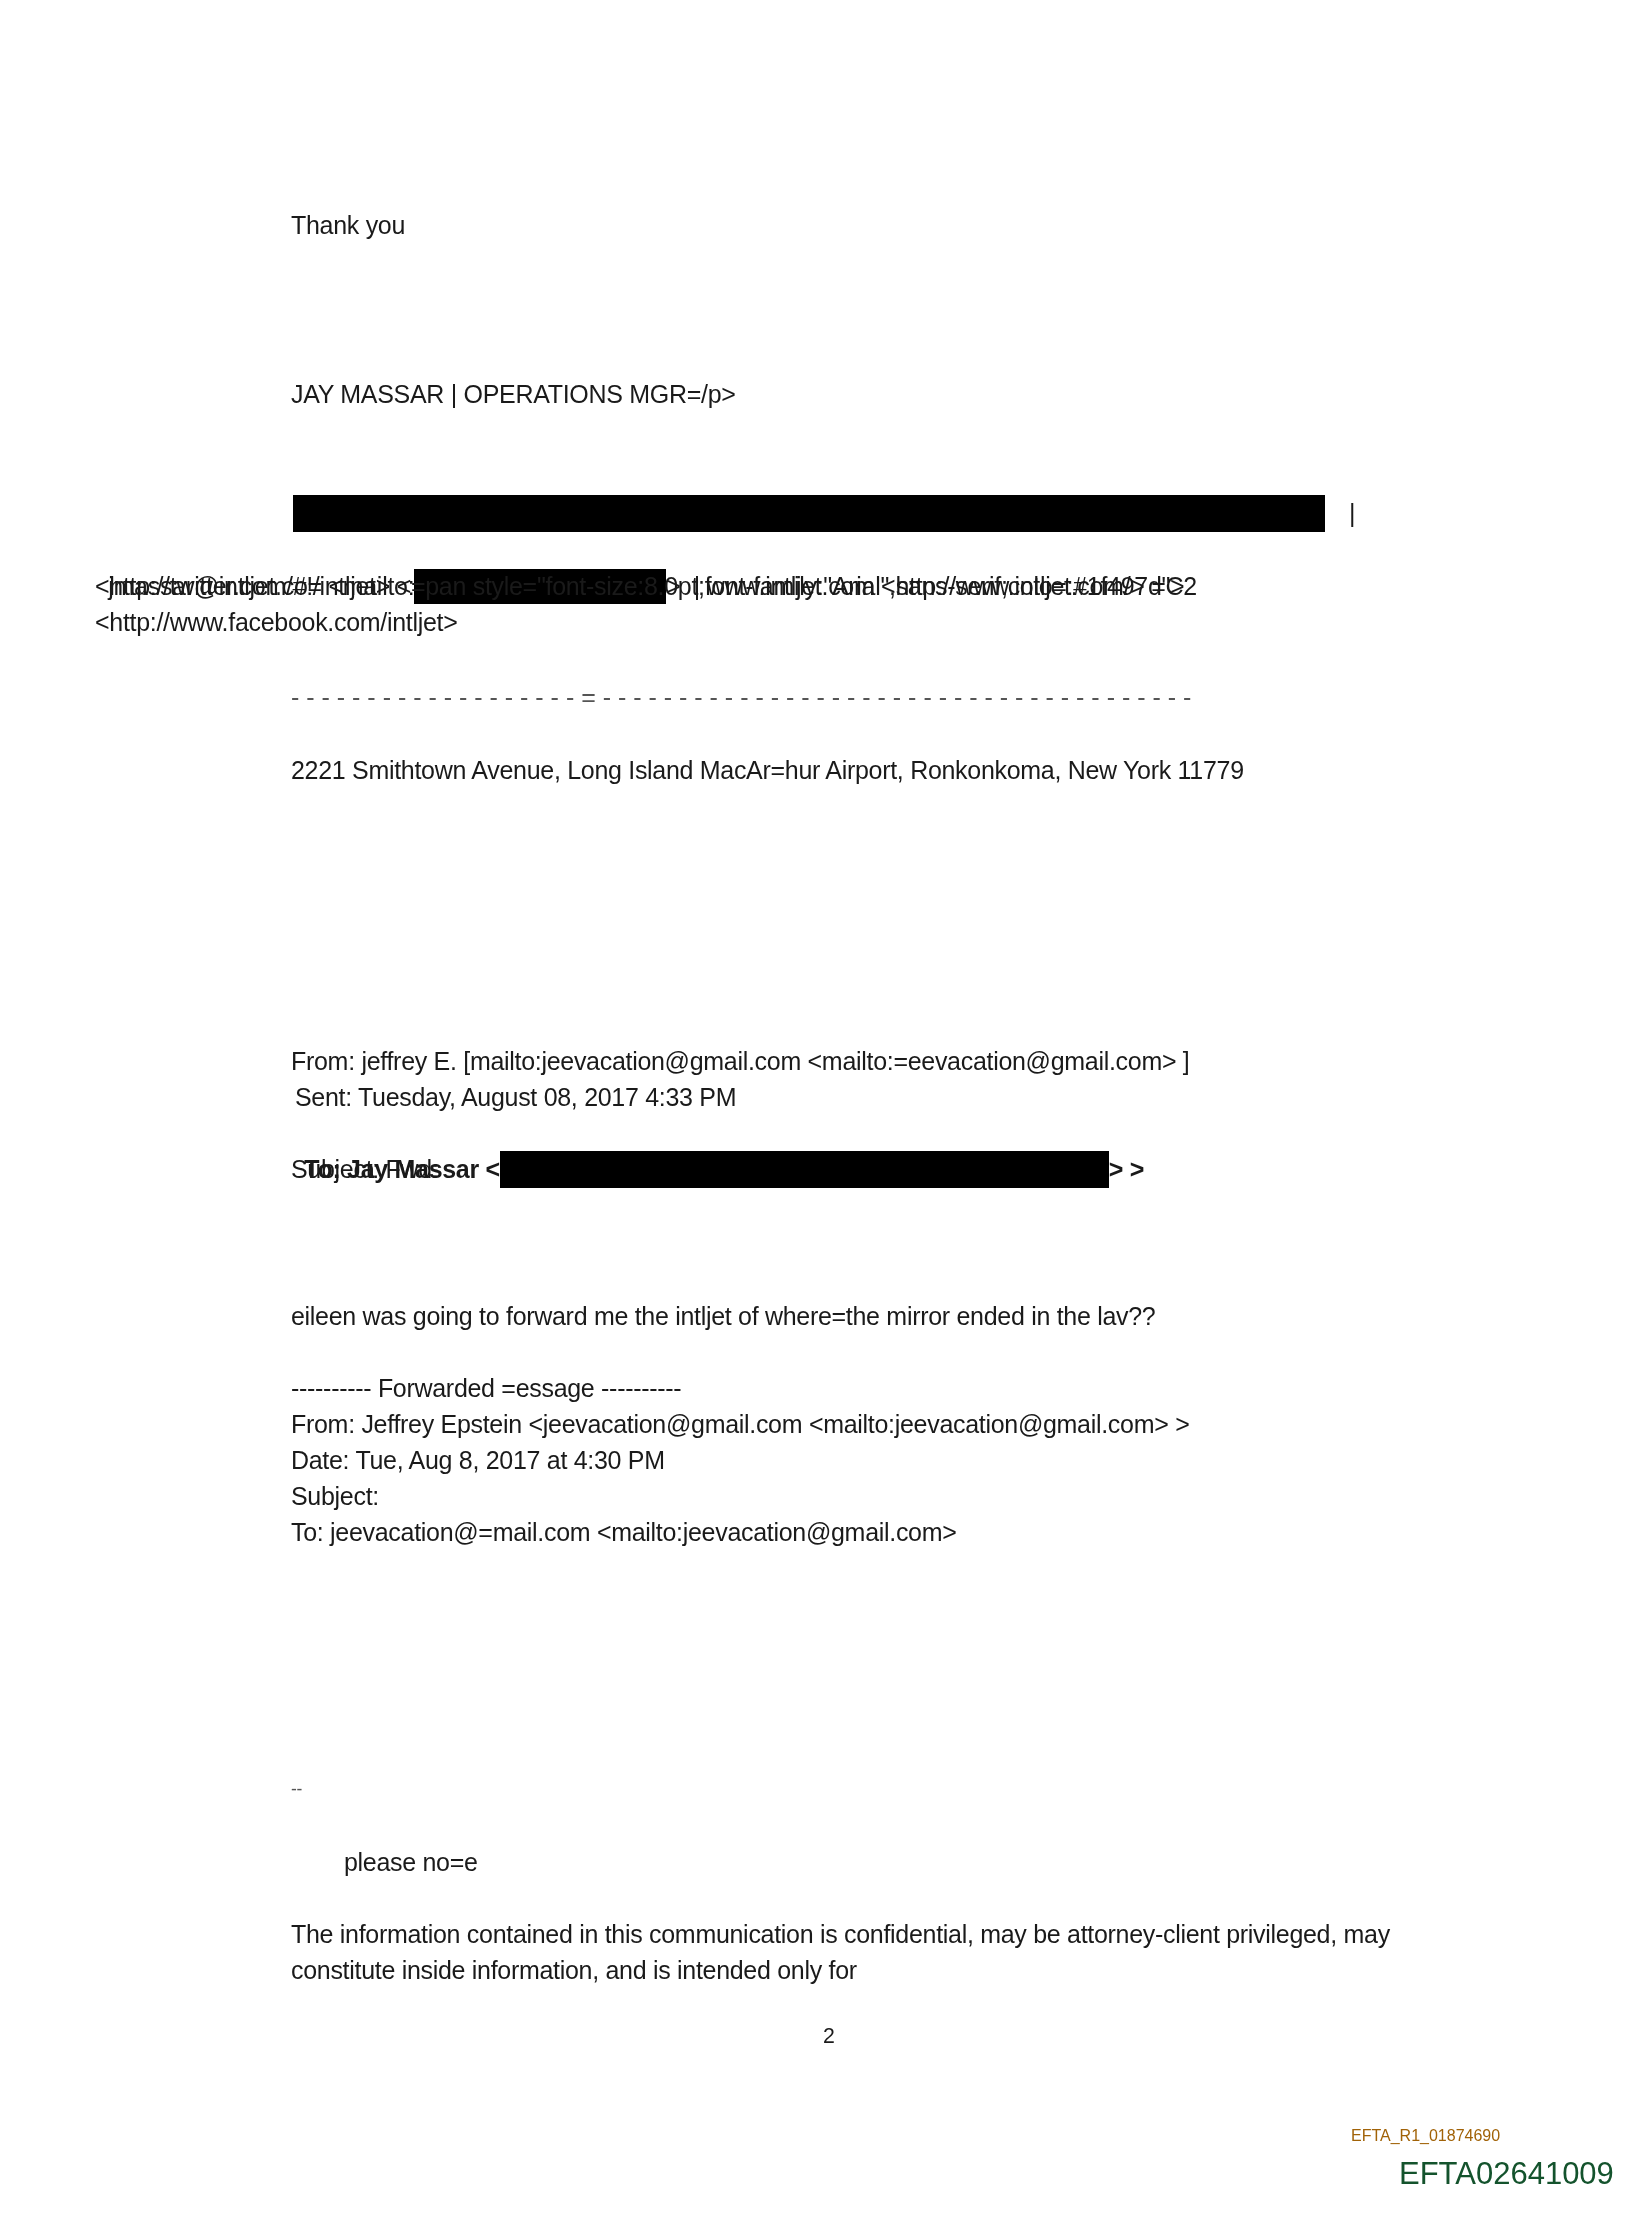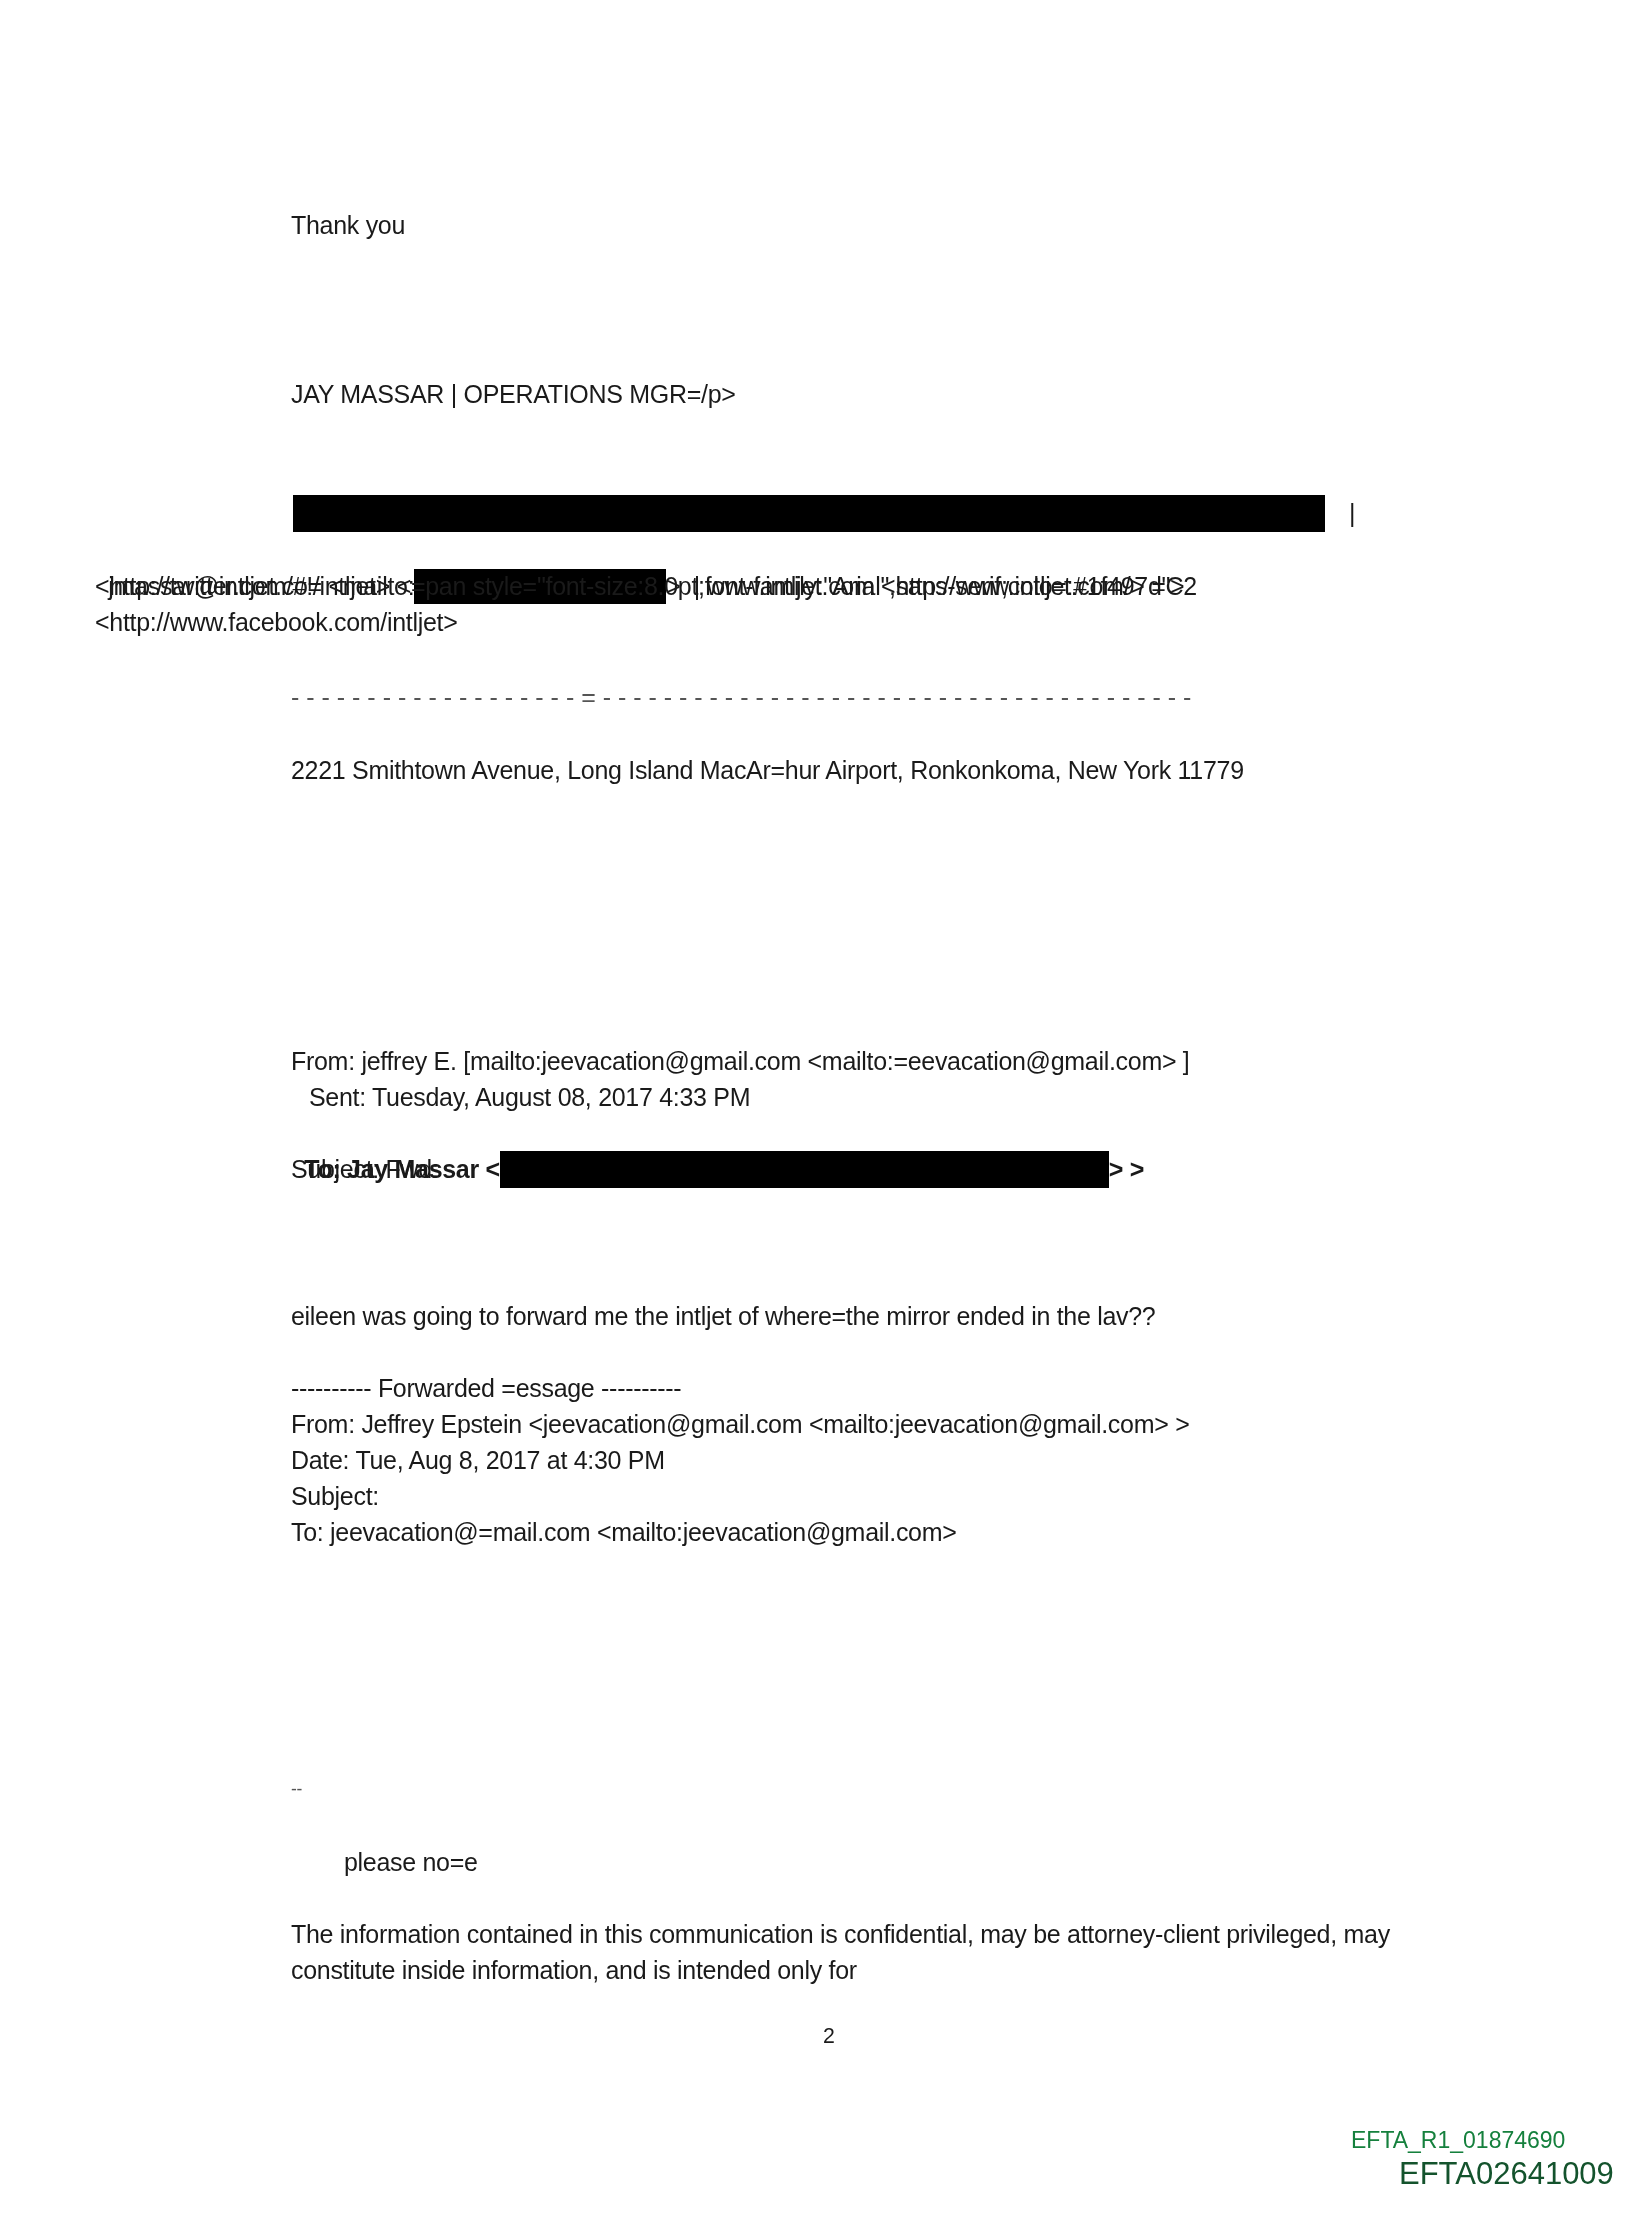--- a/index.html
+++ b/index.html
@@ -31,7 +31,7 @@
 <div class="t" style="left:291px;top:752px;">2221 Smithtown Avenue, Long Island MacAr=hur Airport, Ronkonkoma, New York 11779</div>
 
 <div class="t" style="left:291px;top:1043px;">From: jeffrey E. [mailto:jeevacation@gmail.com &lt;mailto:=eevacation@gmail.com&gt; ]</div>
-<div class="t" style="left:309px;top:1079px;text-align:right;">Sent: Tuesday, August 08, 2017 4:33 PM</div>
+<div class="t" style="left:295px;top:1079px;text-align:right;">Sent: Tuesday, August 08, 2017 4:33 PM</div>
 <div class="t" style="left:291px;top:1115px;font-weight:bold;">
   <span>To: Jay Massar &lt;</span><span style="display:inline-block;background:#000;width:609px;height:37px;vertical-align:-9.7px;"></span><span>&gt; &gt;</span>
 </div>

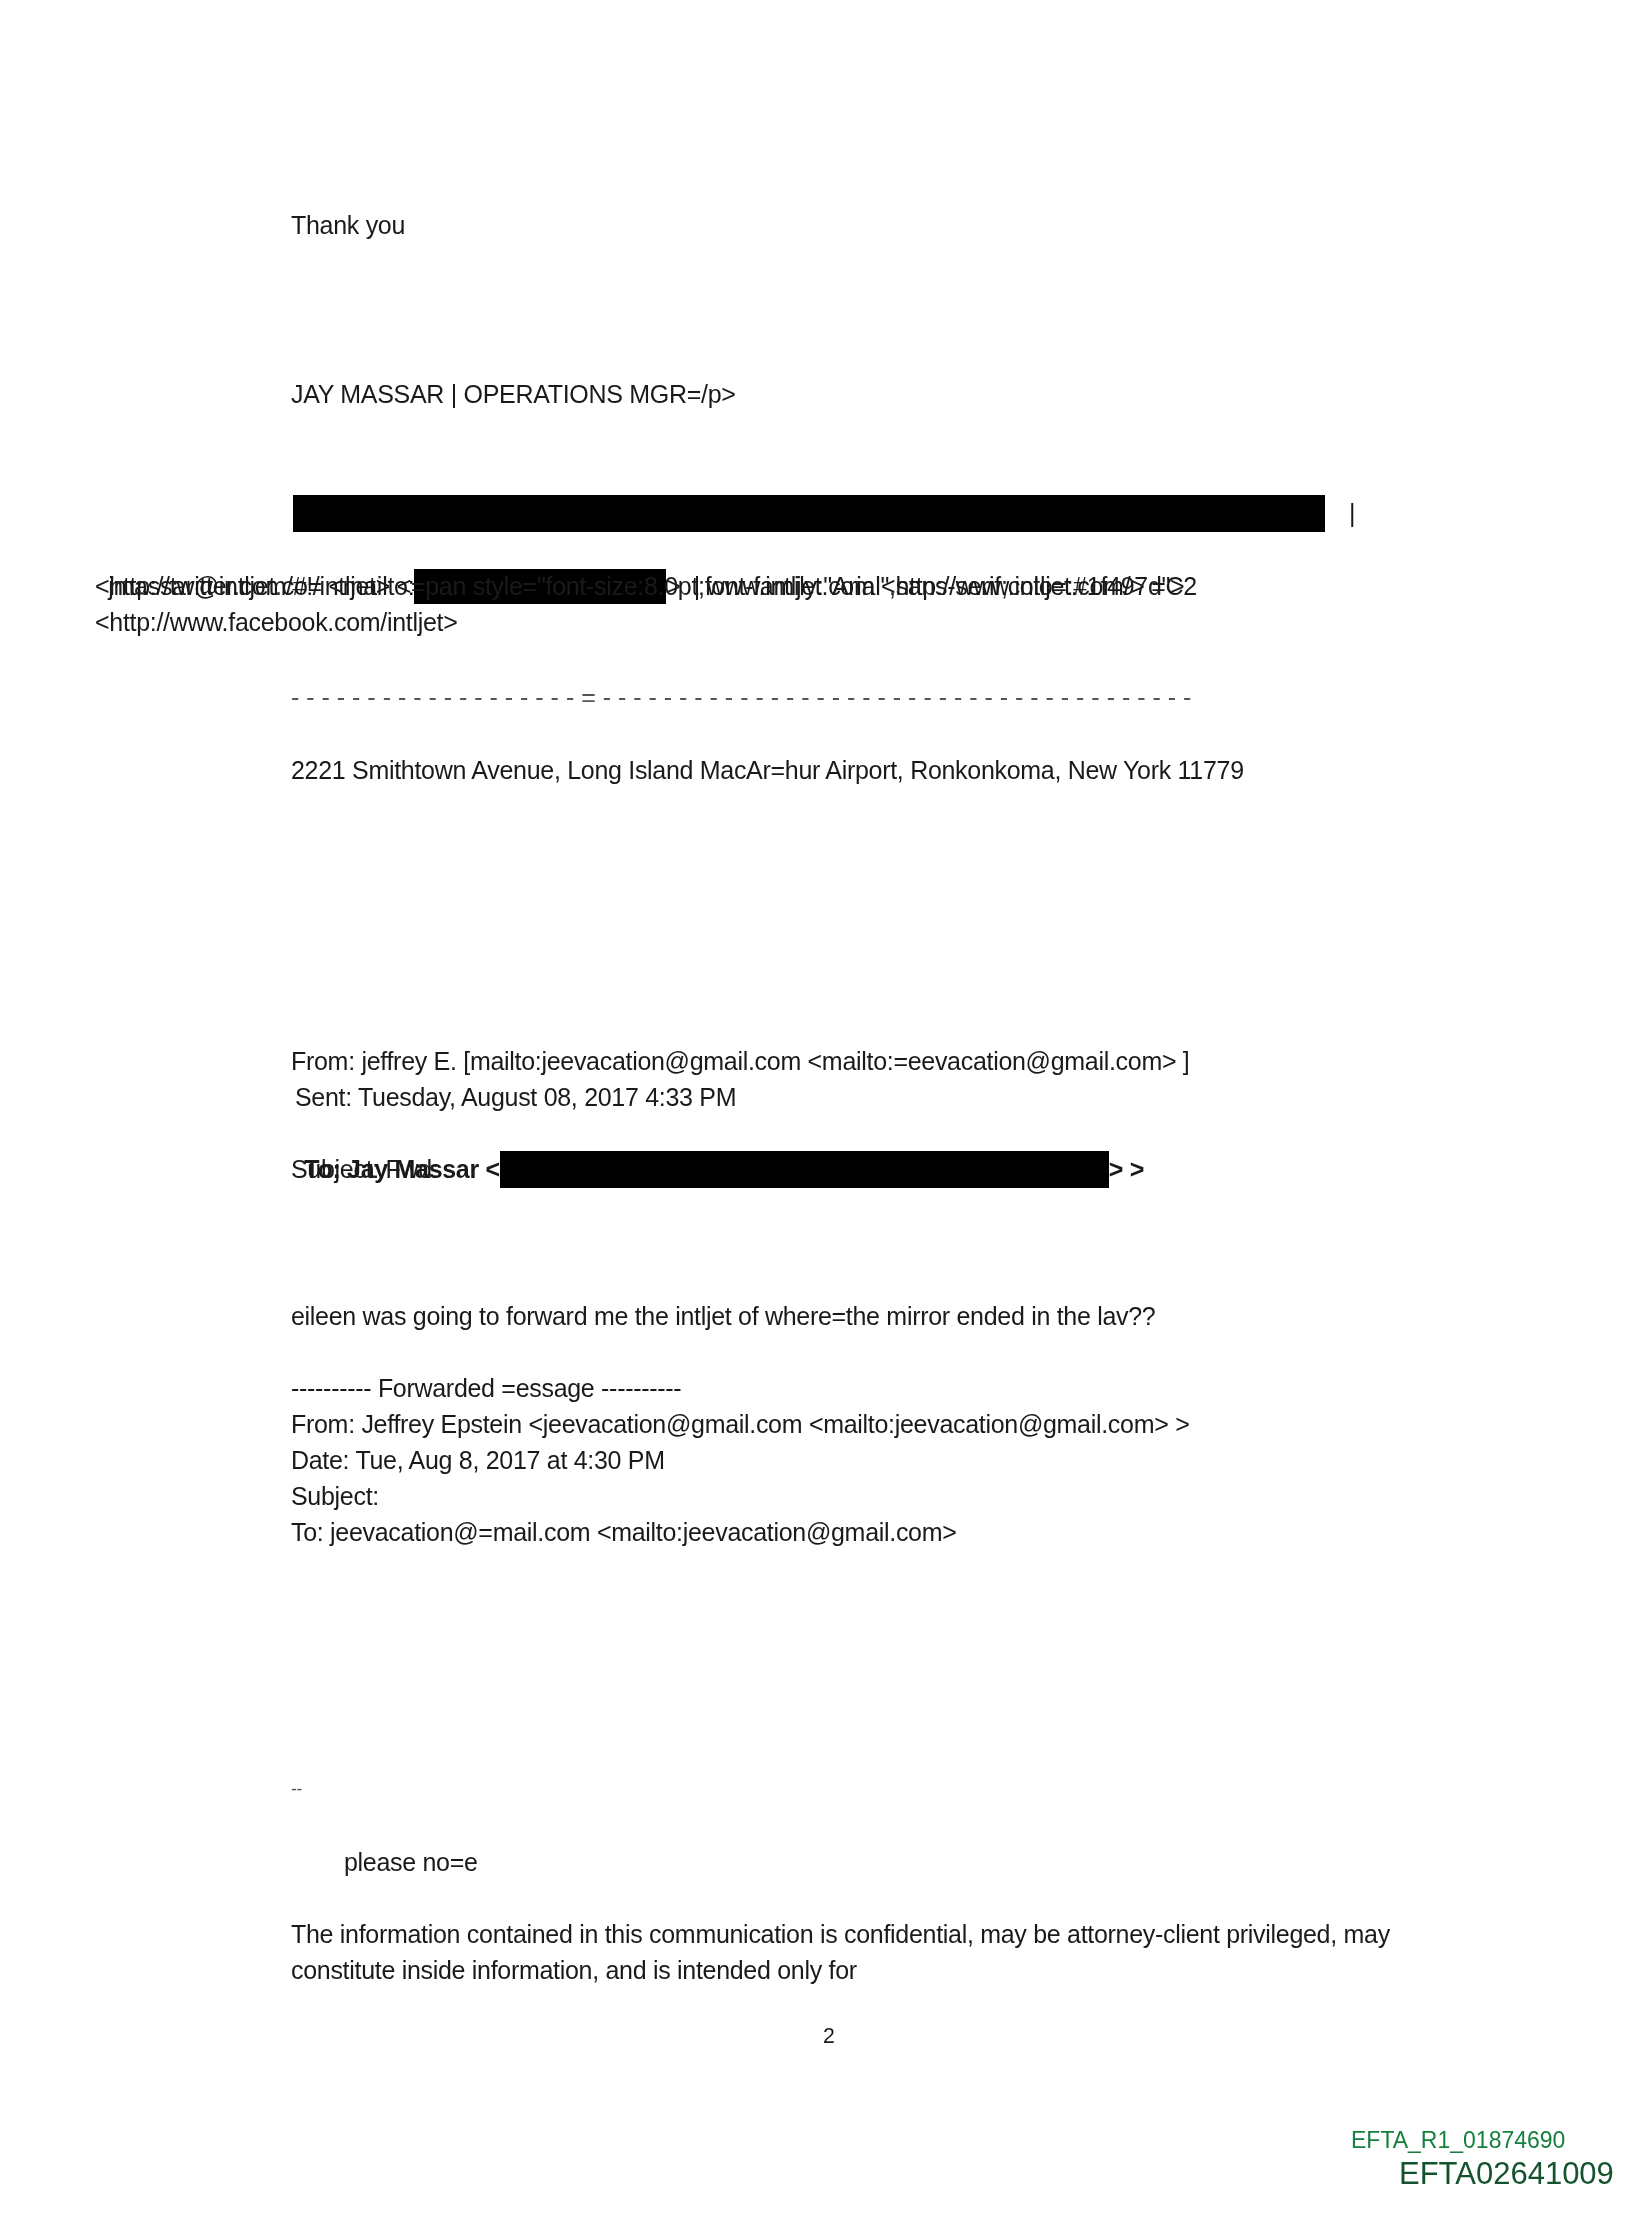--- a/index.html
+++ b/index.html
@@ -7,7 +7,7 @@
          font-family:"Liberation Sans", sans-serif; color:#1a1a1a; }
   .t { position:absolute; white-space:pre; font-size:25px; line-height:36px; letter-spacing:-0.3px; }
   .redact { position:absolute; background:#000; }
-  .stamp1 { position:absolute; font-size:23px; color:#15803d; white-space:pre; }
+  .stamp1 { position:absolute; font-size:16px; color:#a16207; white-space:pre; }
   .stamp2 { position:absolute; font-size:31px; color:#14532d; white-space:pre; }
 </style>
 </head>

